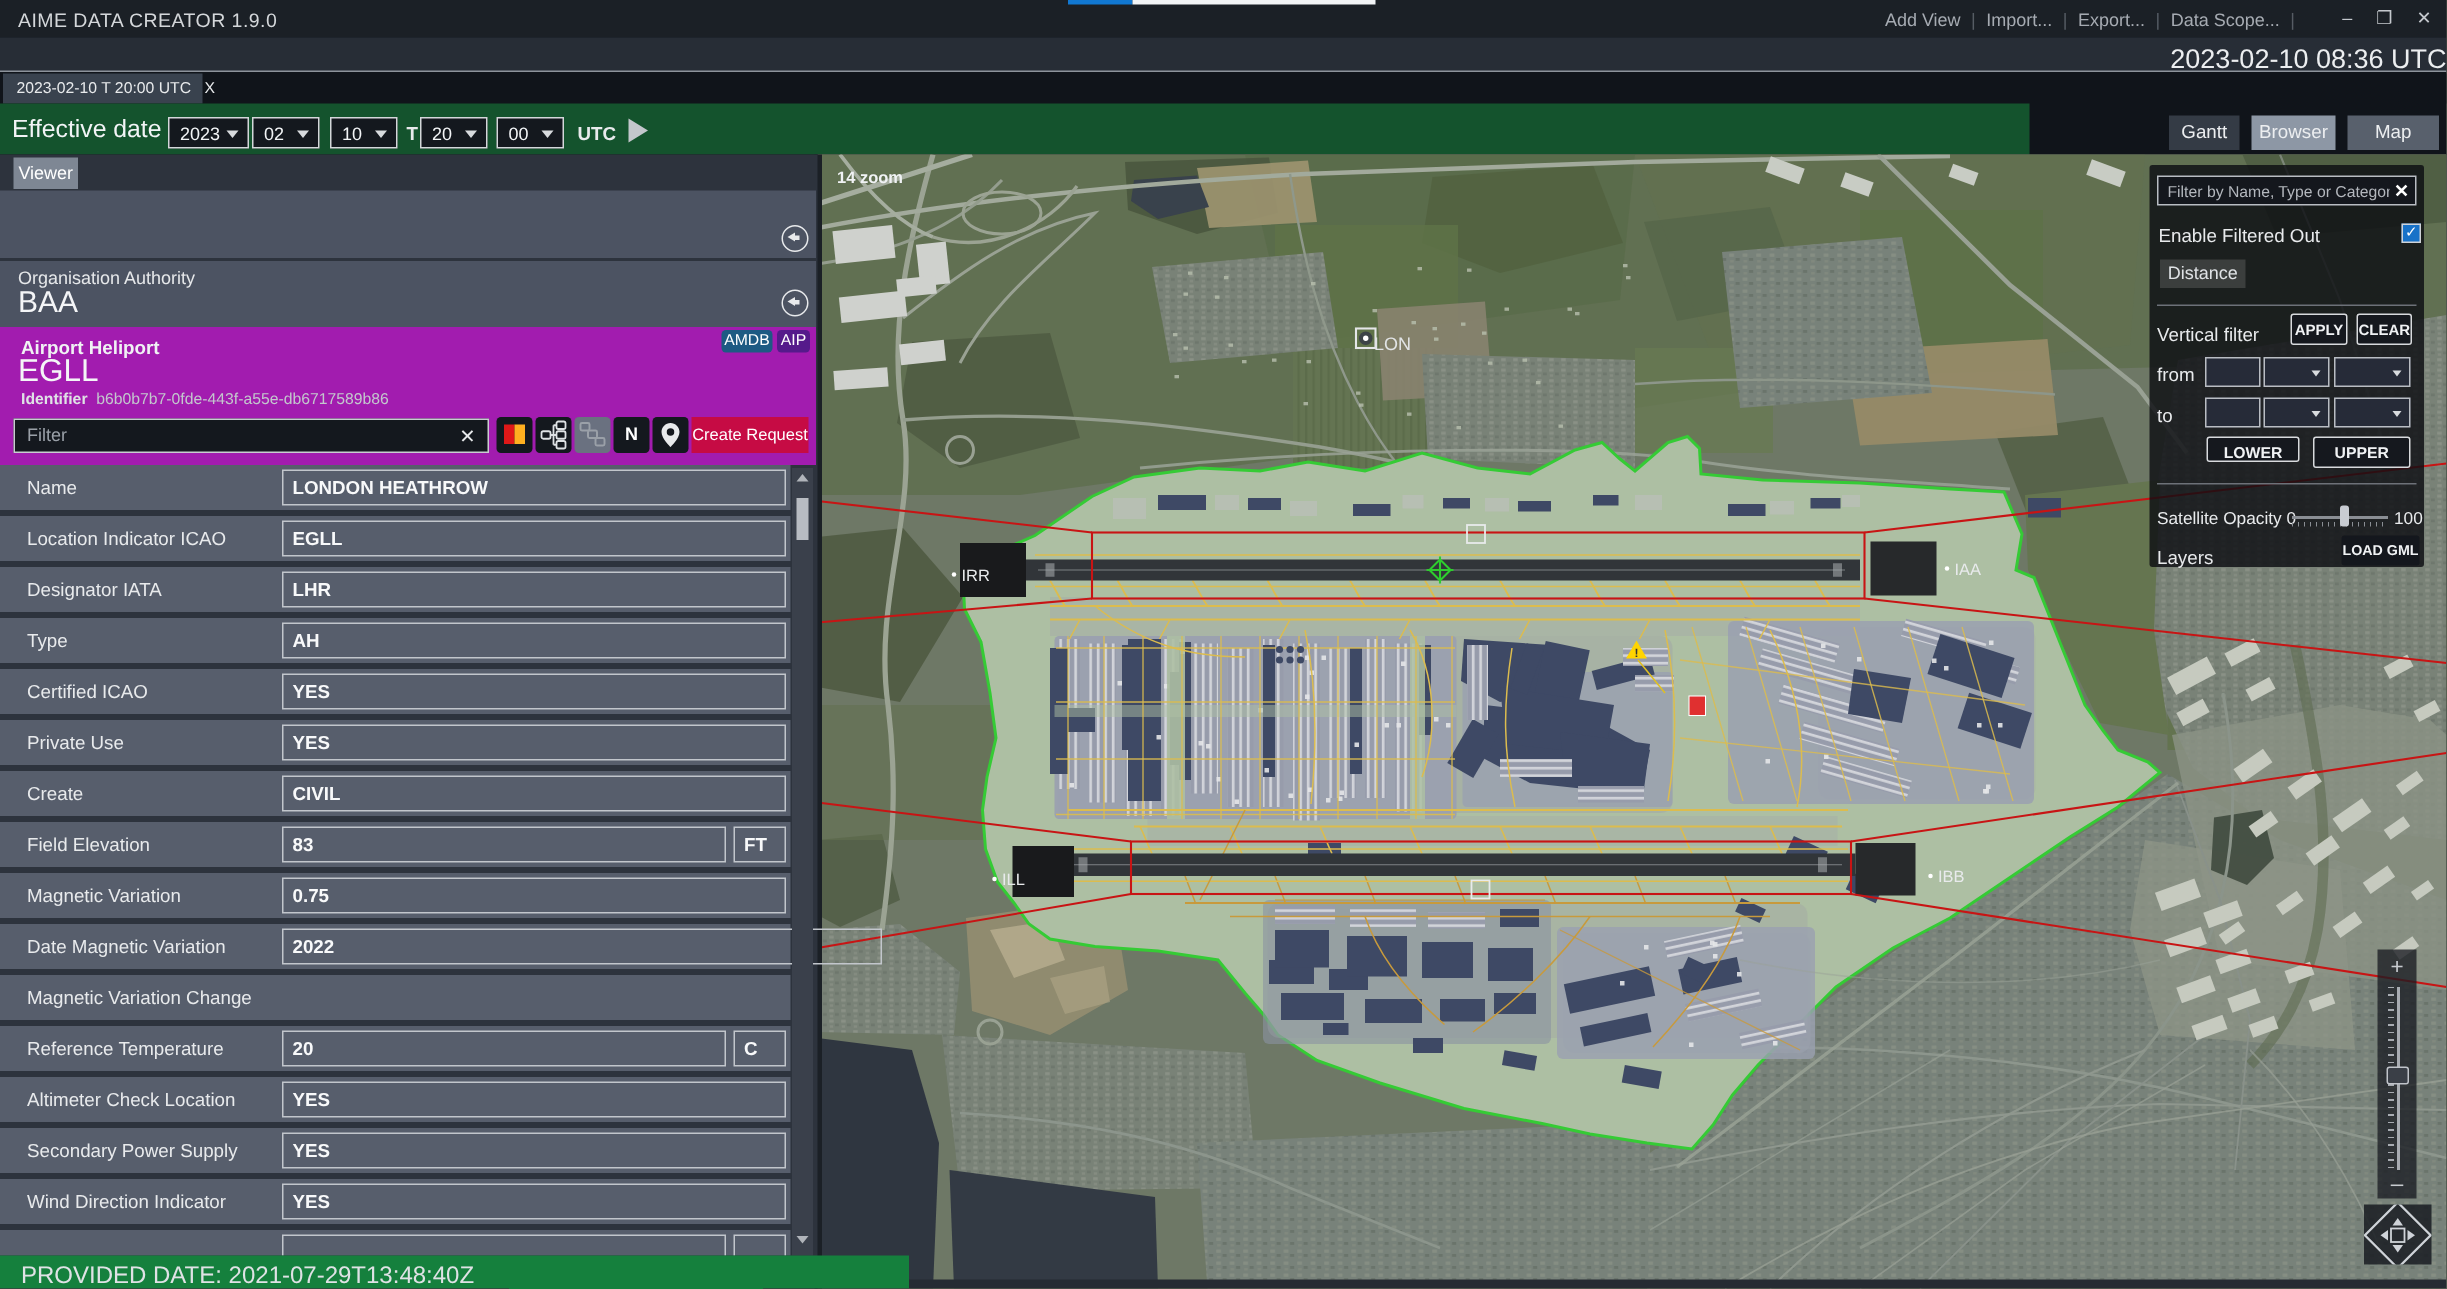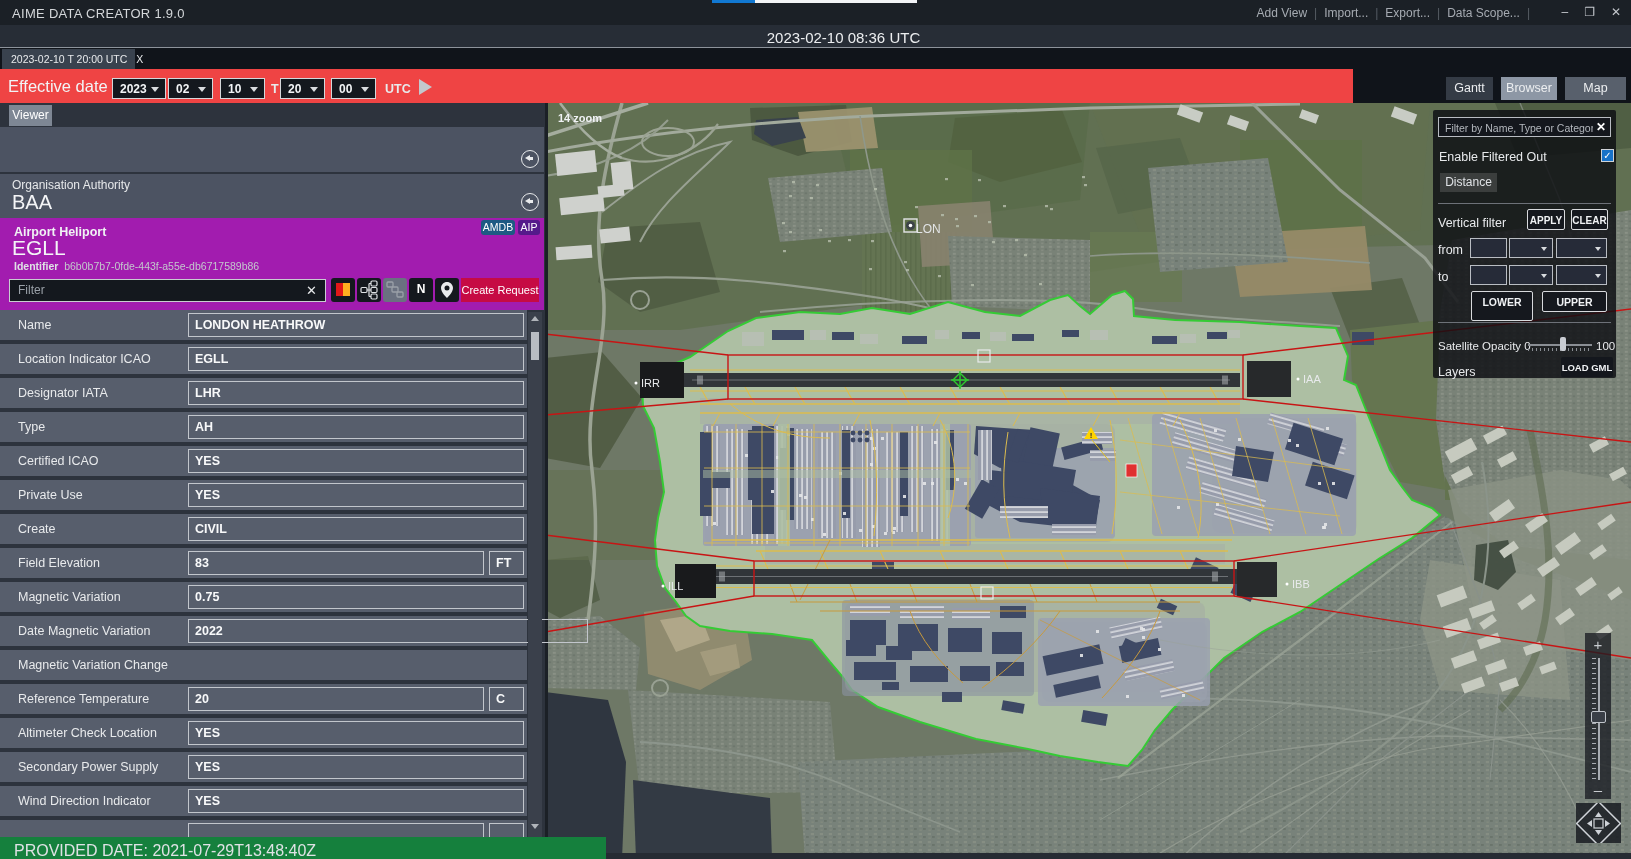--- a/index.html
+++ b/index.html
@@ -12,7 +12,7 @@
 #prog1{position:absolute;left:712px;top:0;width:43px;height:2.5px;background:#1178d2}
 #prog2{position:absolute;left:755px;top:0;width:162px;height:2.5px;background:#f2f4f6}
 #bar2{position:absolute;left:0;top:25px;width:1631px;height:23px;background:#272d36;border-bottom:1px solid #8d939b}
-#bar2 .d{position:absolute;left:56px;right:0;top:4px;text-align:center;font-size:15px;color:#eceef0}
+#bar2 .d{position:absolute;left:56px;right:0;top:4px;text-align:right;font-size:18px;color:#eceef0}
 #tabbar{position:absolute;left:0;top:49px;width:1631px;height:20px;background:#10141a}
 #tab1{position:absolute;left:2px;top:49px;width:133px;height:20px;background:#39424e;color:#e8eaec;font-size:10.5px;padding:4px 0 0 9px;white-space:nowrap}
 #tab1 i{font-style:normal;margin-left:9px}

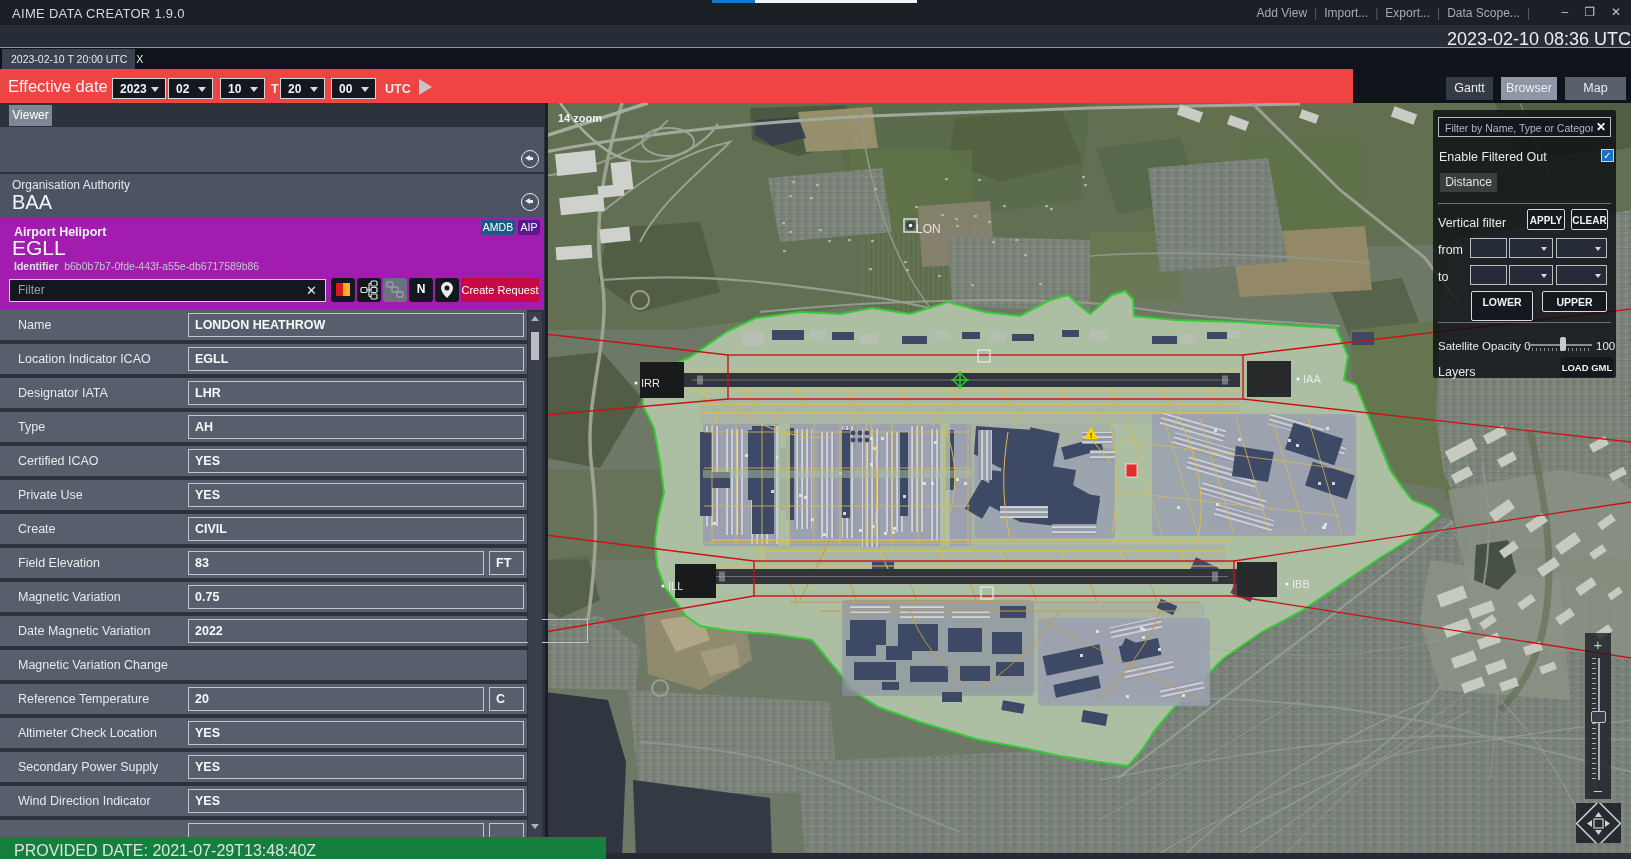--- a/index.html
+++ b/index.html
@@ -16,7 +16,7 @@
 #tabbar{position:absolute;left:0;top:49px;width:1631px;height:20px;background:#10141a}
 #tab1{position:absolute;left:2px;top:49px;width:133px;height:20px;background:#39424e;color:#e8eaec;font-size:10.5px;padding:4px 0 0 9px;white-space:nowrap}
 #tab1 i{font-style:normal;margin-left:9px}
-#toolbar{position:absolute;left:0;top:69px;width:1353px;height:34px;background:#ef4444}
+#toolbar{position:absolute;left:0;top:69px;width:1353px;height:34px;background:#14532d}
 #toolbar .eff{position:absolute;left:8px;top:8px;font-size:16.5px;color:#f2f4f6;white-space:nowrap}
 .sel{position:absolute;top:78px;height:21px;background:#14181e;border:1px solid #d4d7da;color:#f2f4f6;font-size:12px;font-weight:bold;padding:3px 0 0 7px}
 .sel:after{content:"";position:absolute;right:6px;top:8px;border-left:4px solid transparent;border-right:4px solid transparent;border-top:5px solid #d8dbde}

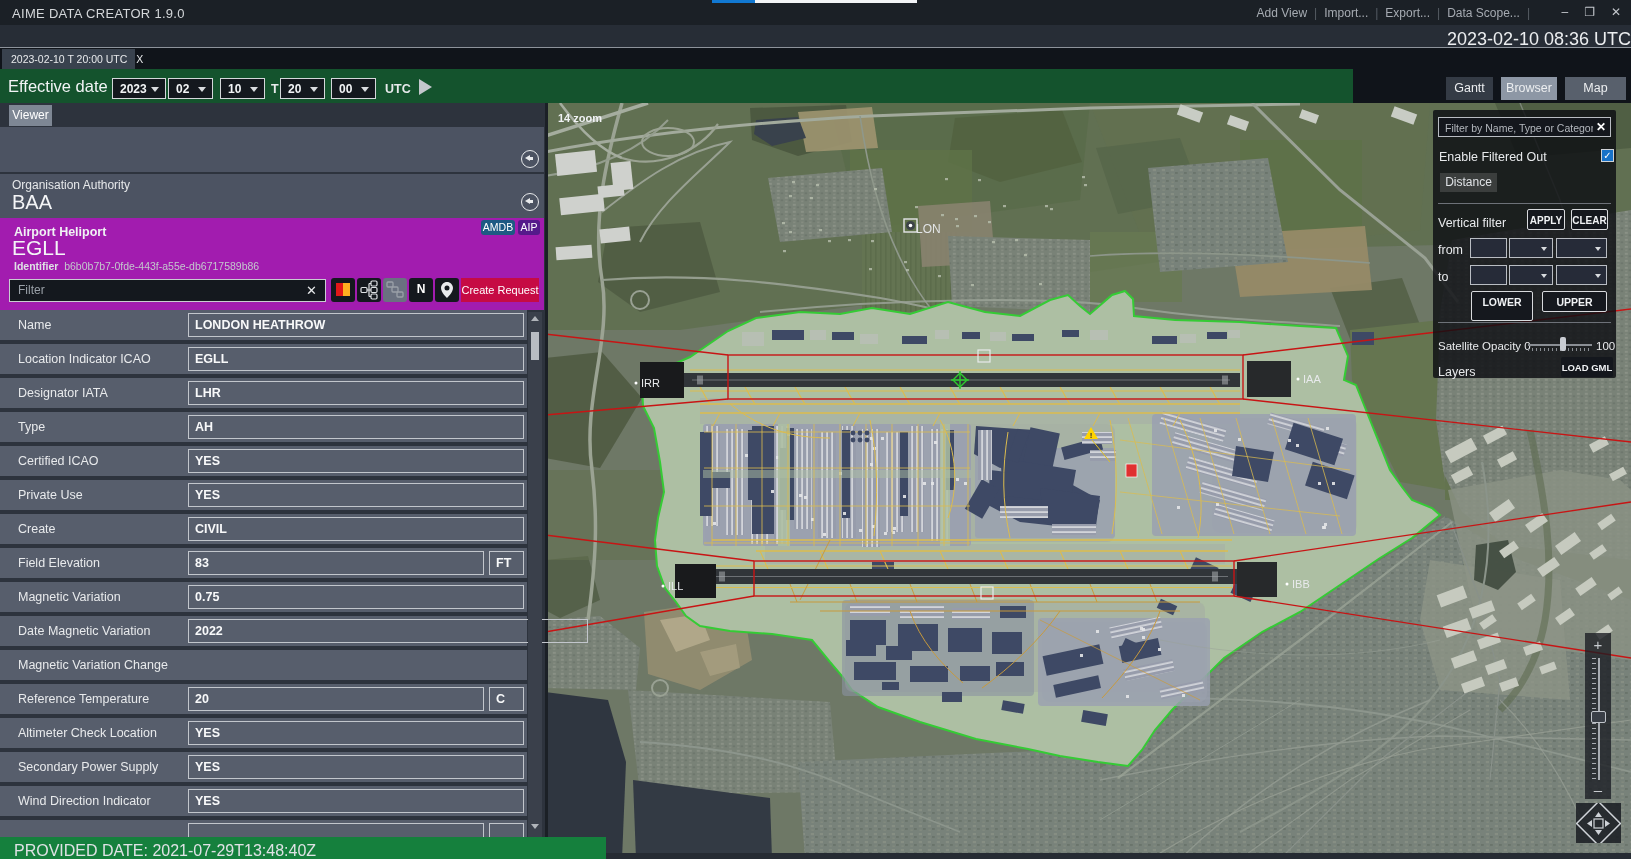--- a/index.html
+++ b/index.html
@@ -18,7 +18,7 @@
 #tab1 i{font-style:normal;margin-left:9px}
 #toolbar{position:absolute;left:0;top:69px;width:1353px;height:34px;background:#14532d}
 #toolbar .eff{position:absolute;left:8px;top:8px;font-size:16.5px;color:#f2f4f6;white-space:nowrap}
-.sel{position:absolute;top:78px;height:21px;background:#14181e;border:1px solid #d4d7da;color:#f2f4f6;font-size:12px;font-weight:bold;padding:3px 0 0 7px}
+.sel{position:absolute;top:78px;height:21px;background:#14181e;border:1px solid #d4d7da;color:#f2f4f6;font-size:12px;font-weight:normal;padding:3px 0 0 7px}
 .sel:after{content:"";position:absolute;right:6px;top:8px;border-left:4px solid transparent;border-right:4px solid transparent;border-top:5px solid #d8dbde}
 .tlb{position:absolute;font-size:12.5px;color:#e8eaec;font-weight:bold}
 .vbtn{position:absolute;top:77px;height:23px;font-size:12.5px;color:#eceef0;text-align:center;padding-top:4px}

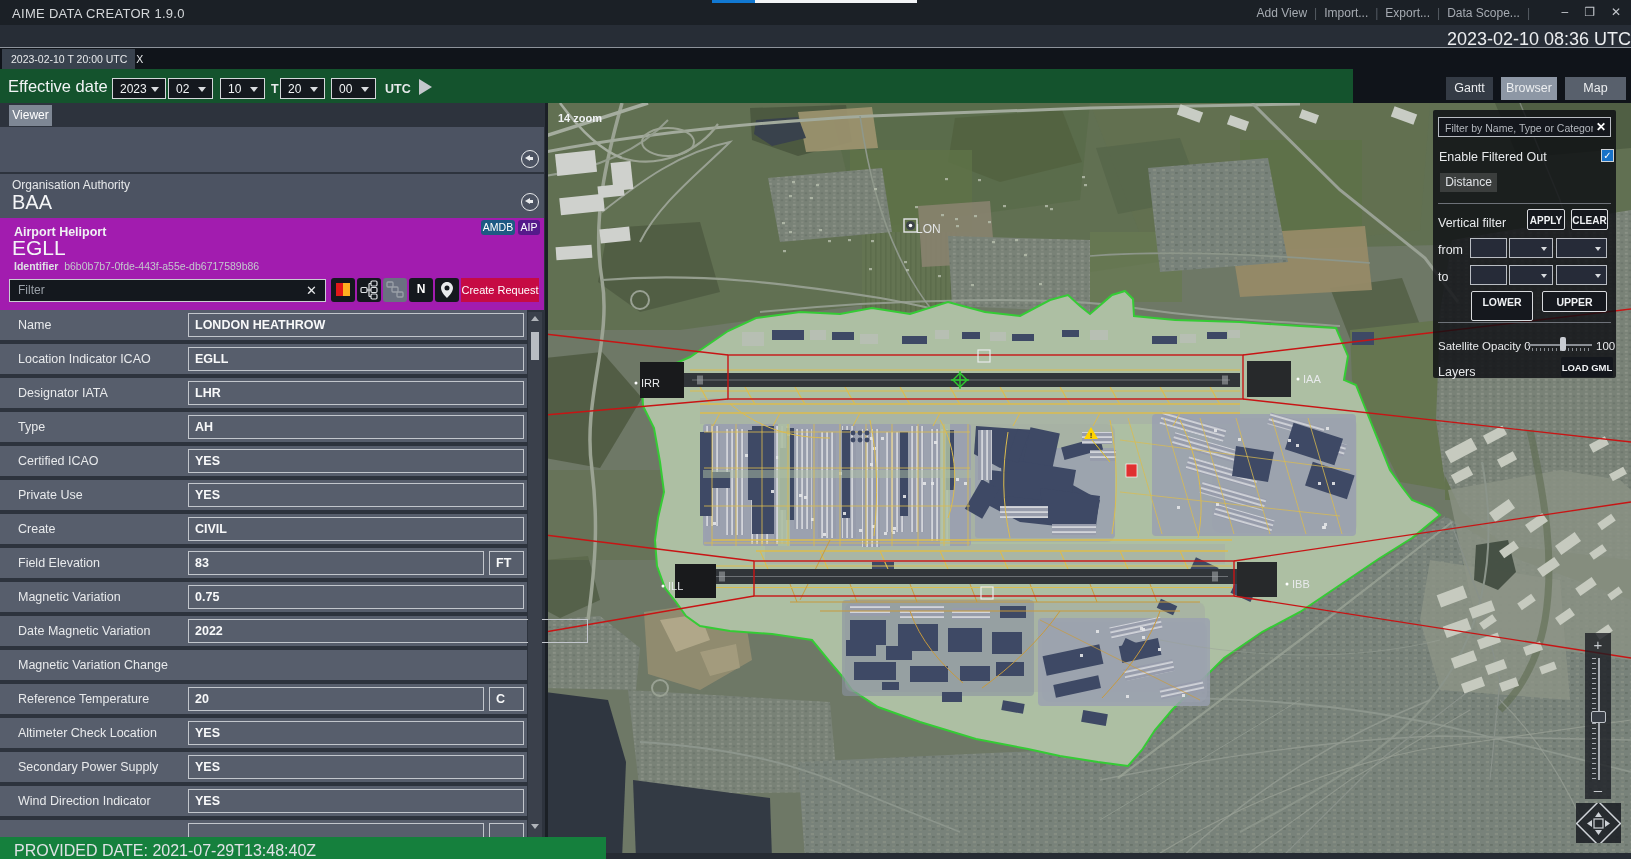--- a/index.html
+++ b/index.html
@@ -681,7 +681,7 @@
   <div class="dbox noarr" style="left:37px;top:155px;width:37px"></div>
   <div class="dbox" style="left:76px;top:155px;width:44px"></div>
   <div class="dbox" style="left:123px;top:155px;width:51px"></div>
-  <div class="fbtn" style="left:38px;top:181px;width:62px;height:30px;font-size:10.5px;padding-top:4px">LOWER</div>
+  <div class="fbtn" style="left:38px;top:181px;width:62px;height:17px;font-size:10.5px;padding-top:4px">LOWER</div>
   <div class="fbtn" style="left:109px;top:181px;width:65px;height:21px;font-size:10.5px;padding-top:4px">UPPER</div>
   <hr style="top:212px">
   <div style="position:absolute;left:5px;top:230px;font-size:11.5px;white-space:nowrap">Satellite Opacity 0</div>

